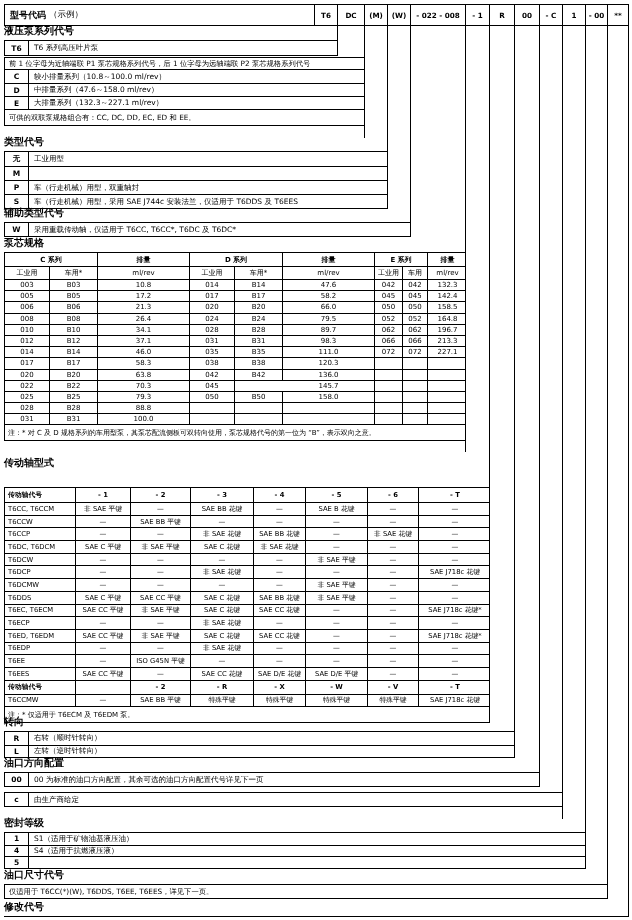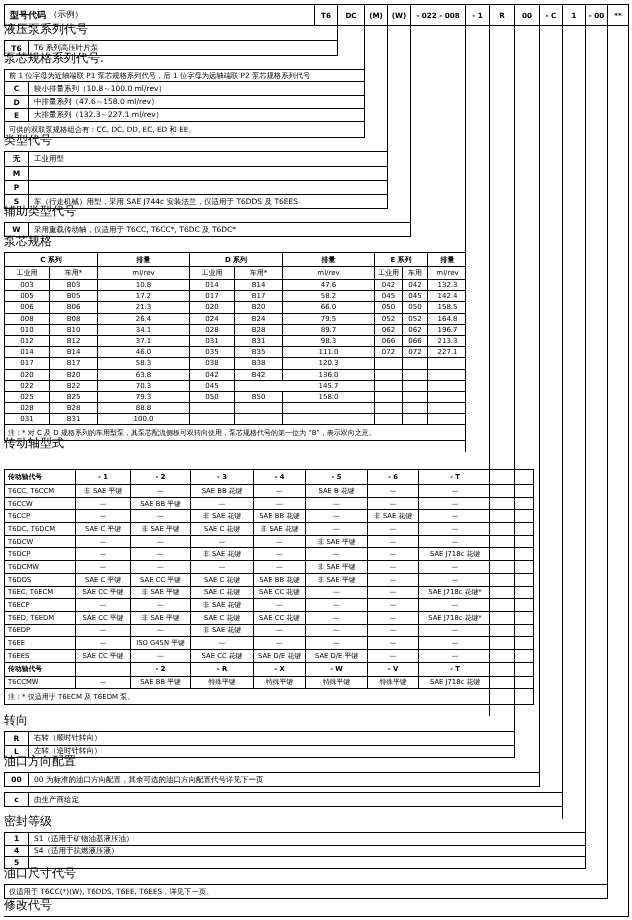--- a/index.html
+++ b/index.html
@@ -12,7 +12,7 @@
 .hcell{border-left:1px solid #000;display:flex;align-items:center;justify-content:center;
   font-weight:700;font-size:7.2px;white-space:nowrap;overflow:hidden}
 .sec{position:absolute;left:4px}
-.sec-title{font-weight:400;font-size:12px;display:flex;align-items:flex-end;padding-bottom:2px;white-space:nowrap}
+.sec-title{font-weight:700;font-size:10px;display:flex;align-items:flex-end;padding-bottom:2px;white-space:nowrap}
 .box{border:1px solid #000;background:#fff}
 .row{display:flex;height:var(--rh,13px);align-items:stretch}
 .row:not(:first-child){border-top:1px solid #000}

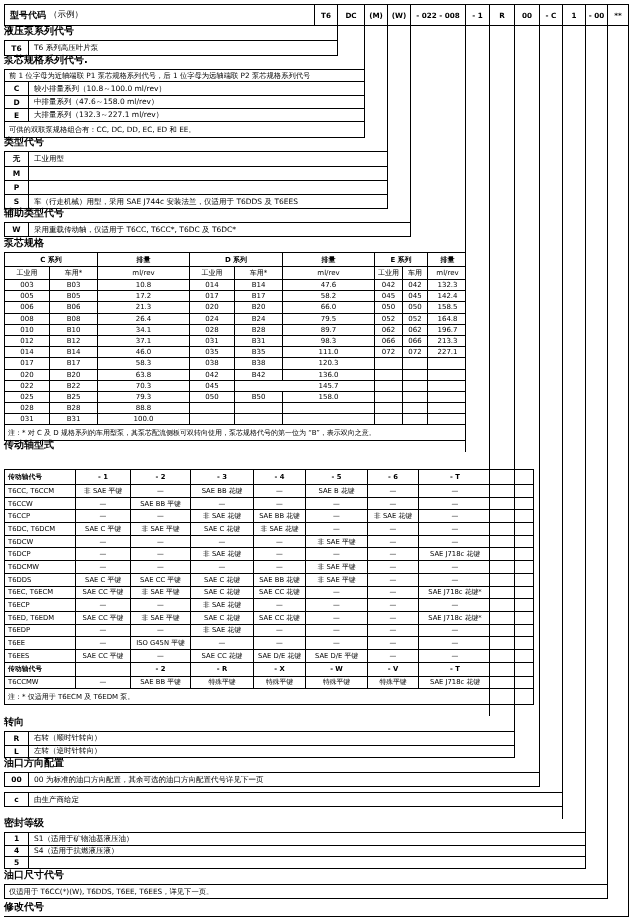--- a/index.html
+++ b/index.html
@@ -78,7 +78,6 @@
   </div>
 
   <div class="sec" style="top:57px;width:361px">
-    <div class="sec-title" style="height:12px">泵芯规格系列代号.</div>
     <div class="box">
       <div class="prow bb" style="height:12px">前 1 位字母为近轴端联 P1 泵芯规格系列代号，后 1 位字母为远轴端联 P2 泵芯规格系列代号</div>
       <div class="rows" style="--rh:13px">

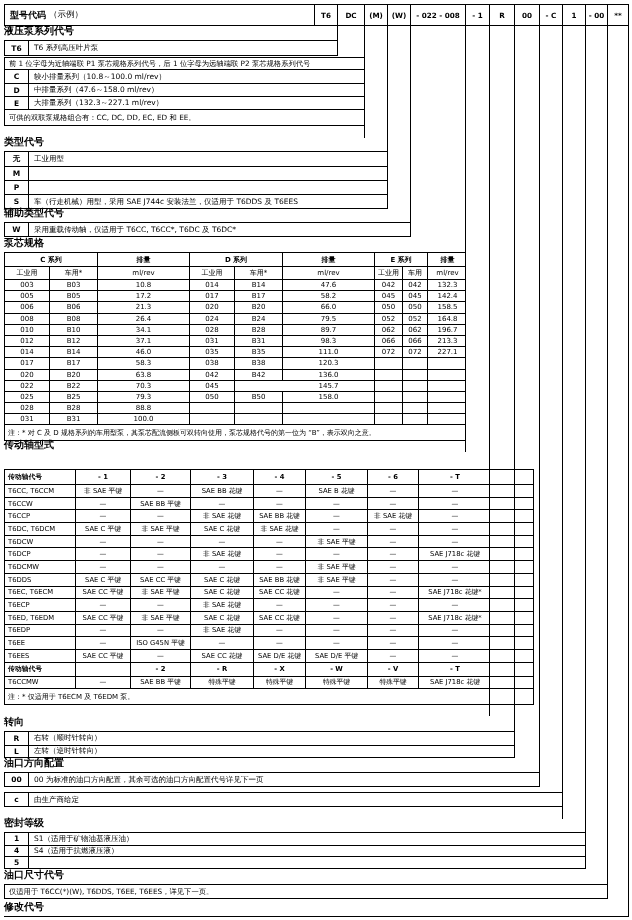--- a/index.html
+++ b/index.html
@@ -110,6 +110,7 @@
         </div>
         <div class="row">
           <div class="code">P</div>
+          <div class="rdesc">车（行走机械）用型，双重轴封</div>
         </div>
         <div class="row">
           <div class="code">S</div>

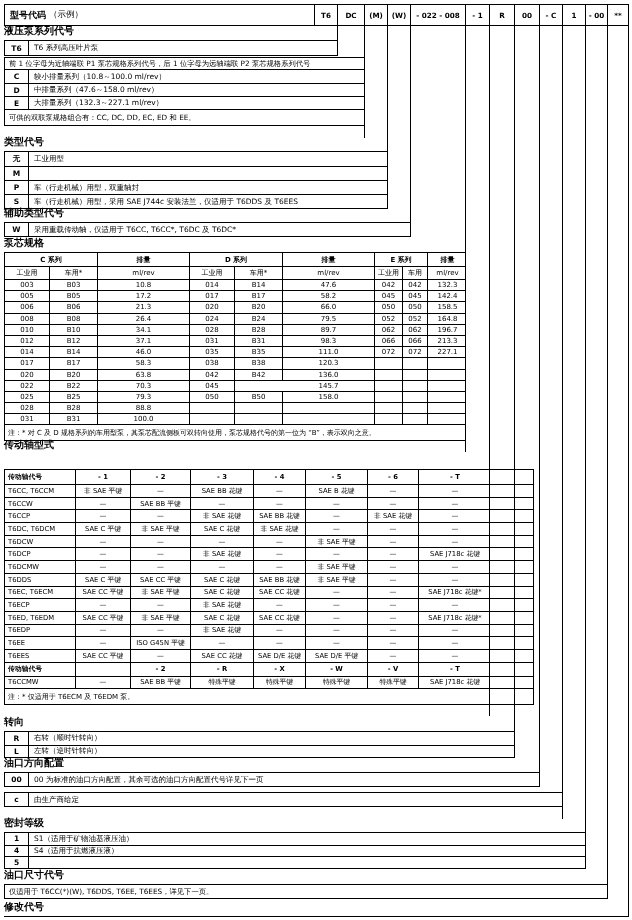--- a/index.html
+++ b/index.html
@@ -298,7 +298,7 @@
       </div>
   </div>
 
-  <div class="sec" style="top:442px;width:530px">
+  <div class="sec" style="top:460px;width:486px">
     <div class="sec-title" style="height:12px">传动轴型式</div>
     <div class="box shaft" style="margin-top:15px">
         <div class="trow sh">

